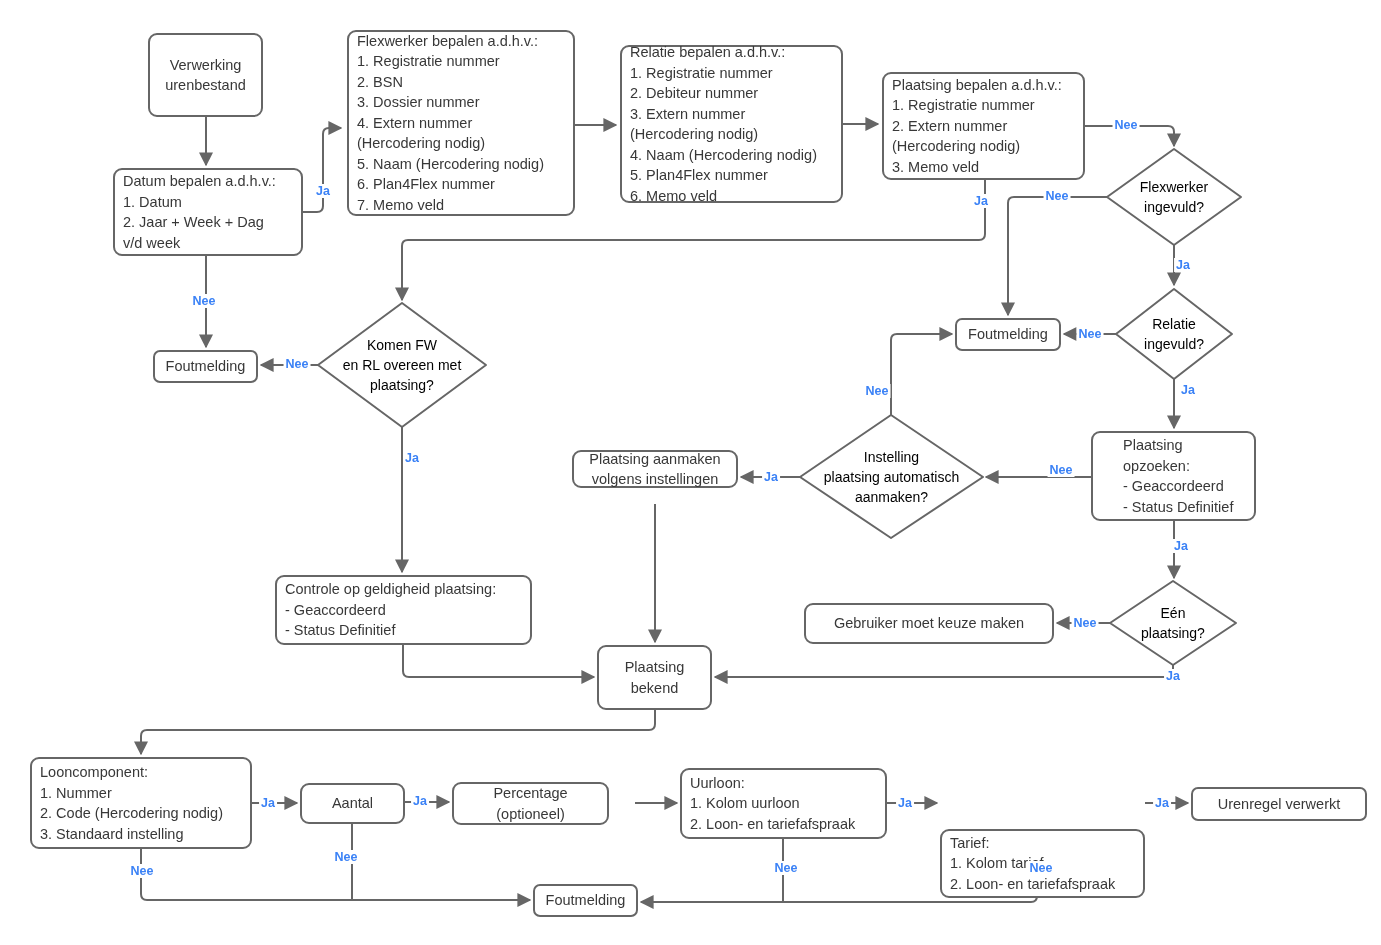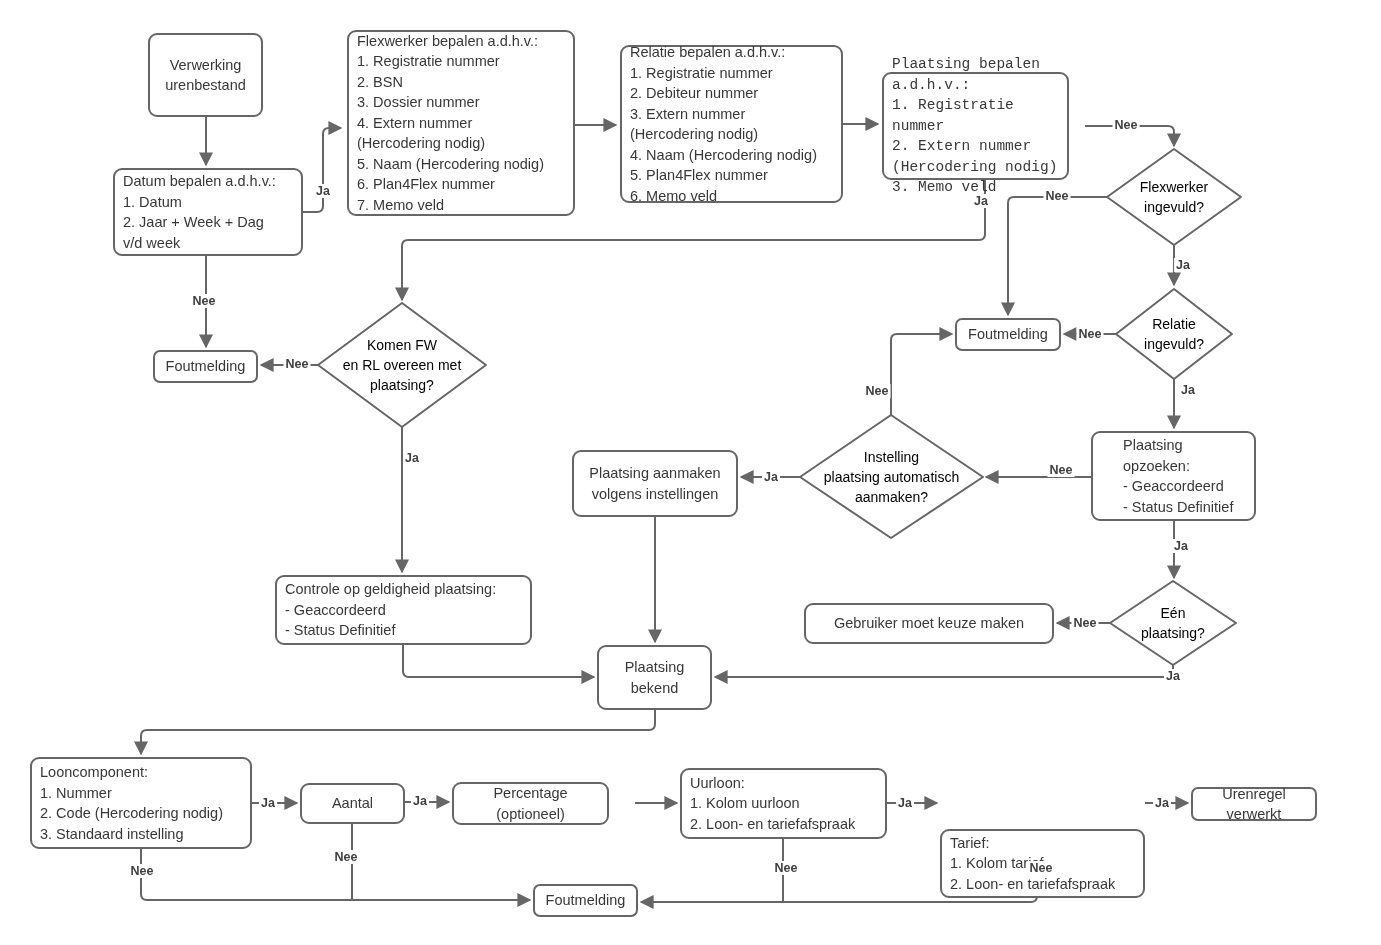--- a/index.html
+++ b/index.html
@@ -137,7 +137,7 @@
 5. Plan4Flex nummer
 6. Memo veld</span>
     </div>
-  <div class="node align-left" style="left:882px;top:72px;width:187px;height:108px;font-family:Liberation Mono, monospace;">
+  <div class="node align-left" style="left:882px;top:72px;width:203px;height:108px;">
       <span>Plaatsing bepalen a.d.h.v.:
 1. Registratie nummer
 2. Extern nummer

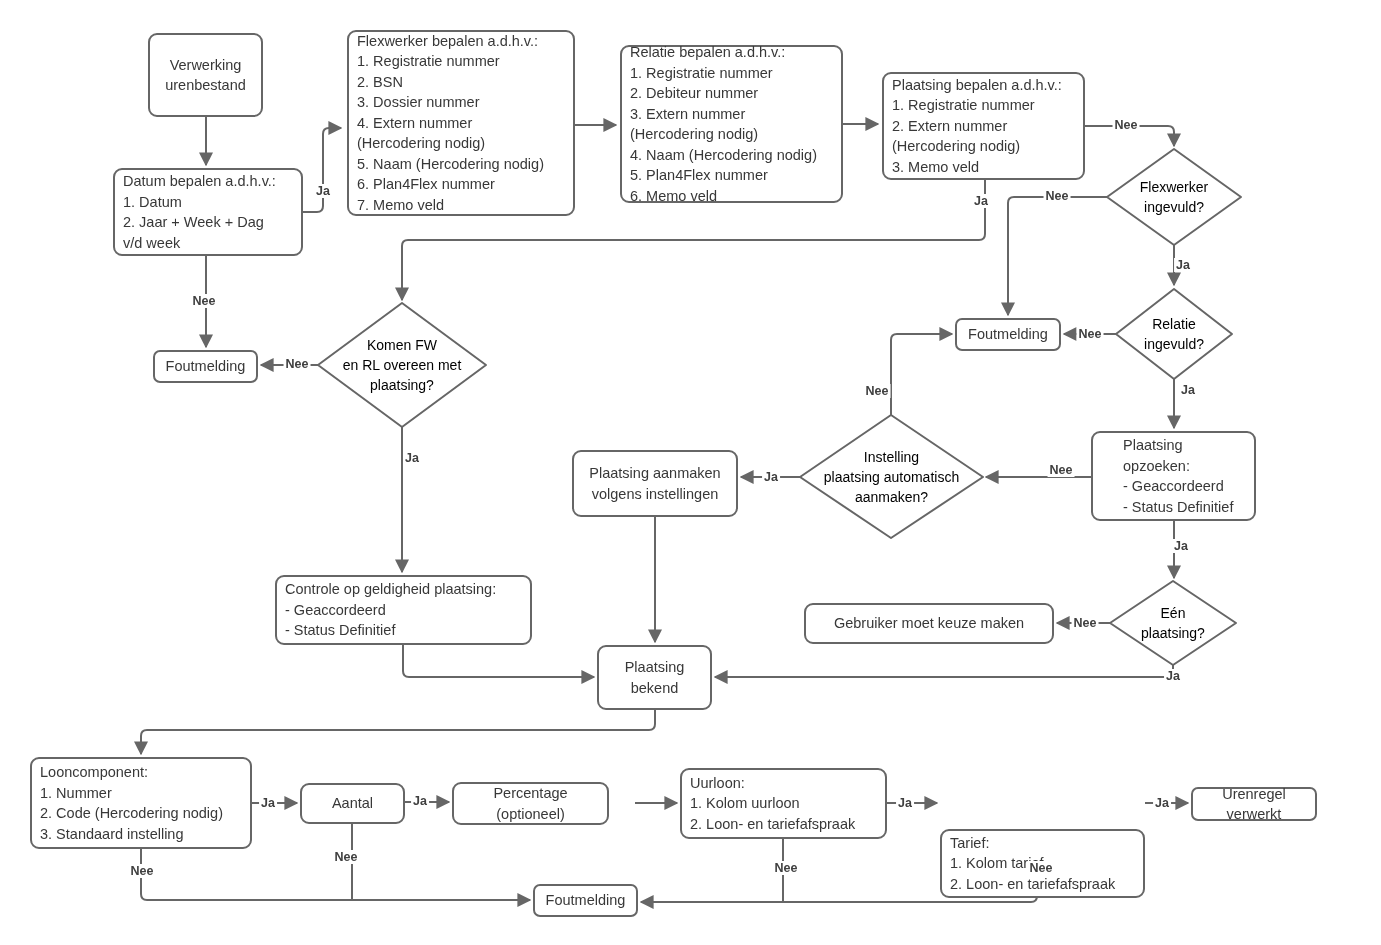--- a/index.html
+++ b/index.html
@@ -45,7 +45,7 @@
     position: absolute;
     transform: translate(-50%, -50%);
     background: #ffffff;
-    color: #404040;
+    color: #3b82f6;
     font-size: 12.5px;
     font-weight: bold;
     line-height: 14px;

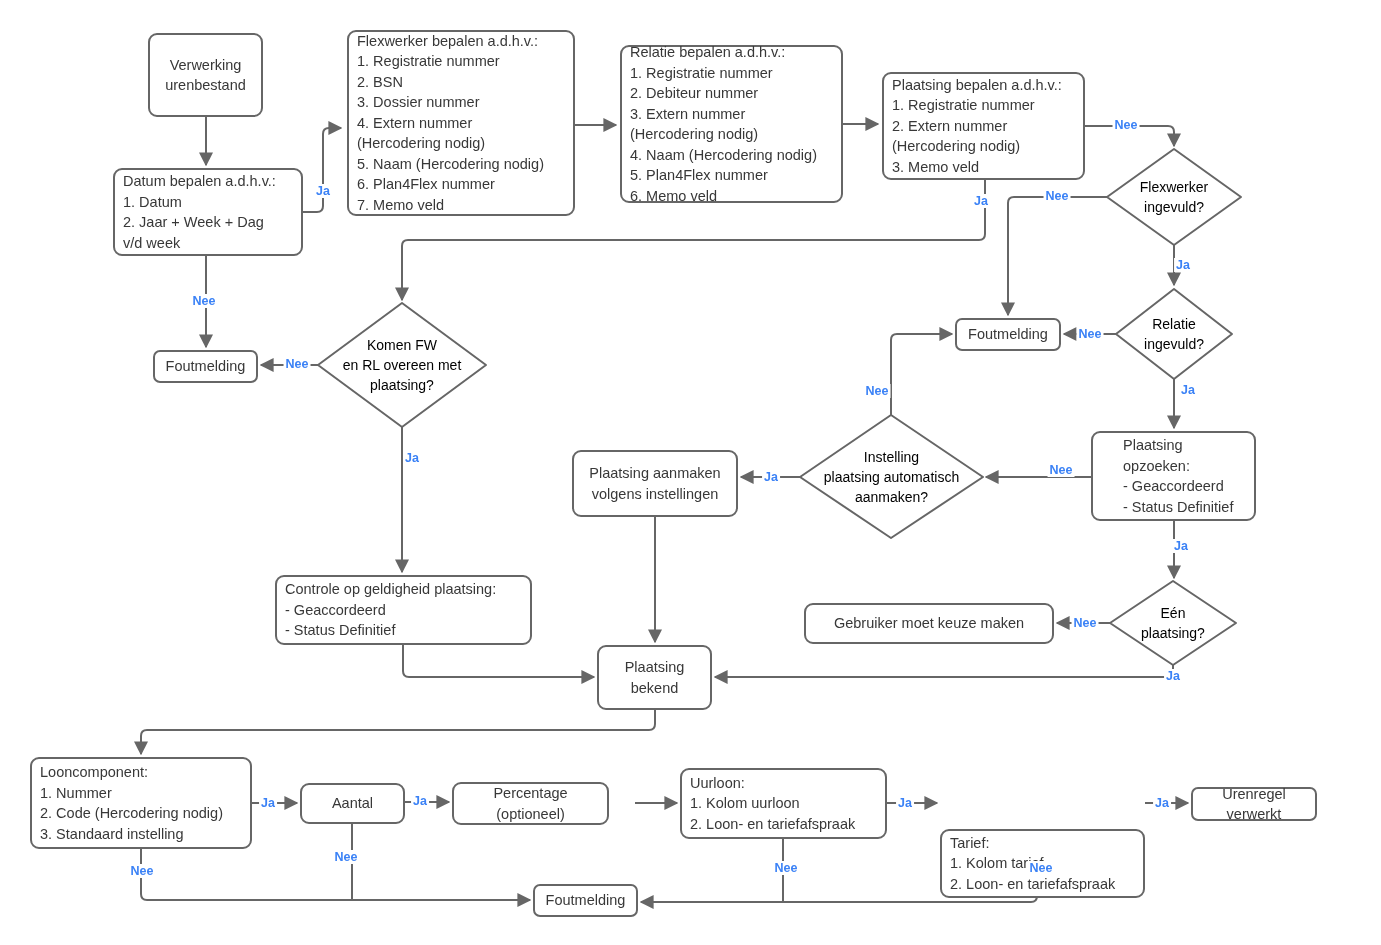--- a/index.html
+++ b/index.html
@@ -152,7 +152,7 @@
 - Geaccordeerd
 - Status Definitief</span>
     </div>
-  <div class="node" style="left:572px;top:450px;width:166px;height:67px;">
+  <div class="node" style="left:572px;top:450px;width:166px;height:38px;">
       <span>Plaatsing aanmaken
 volgens instellingen</span>
     </div>

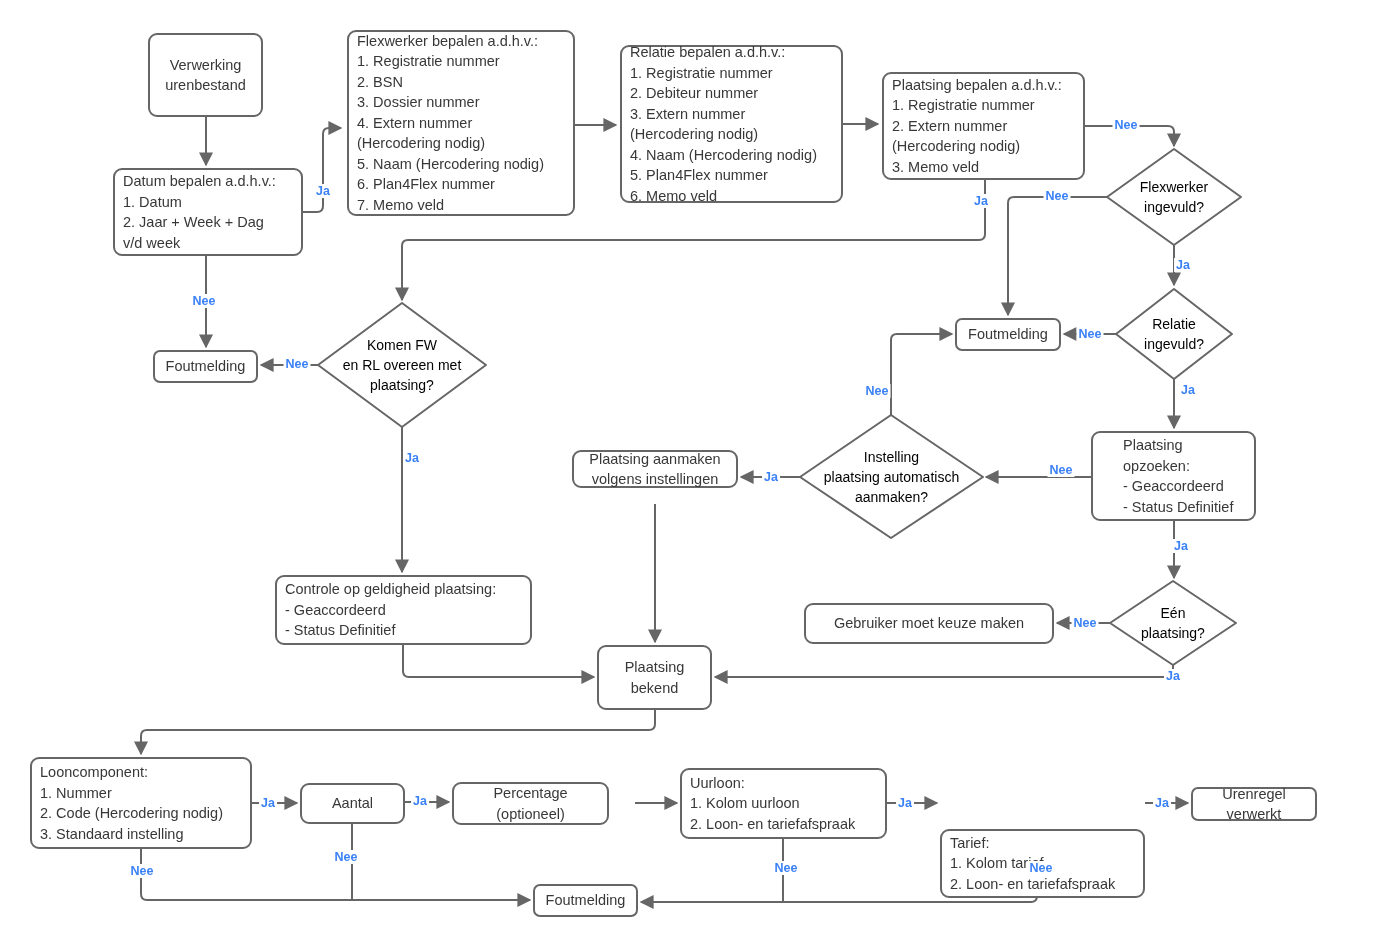--- a/index.html
+++ b/index.html
@@ -193,7 +193,7 @@
 1. Kolom tarief
 2. Loon- en tariefafspraak</span>
     </div>
-  <div class="node" style="left:1191px;top:787px;width:126px;height:34px;border-radius:7px;">
+  <div class="node" style="left:1191px;top:787px;width:176px;height:34px;border-radius:7px;">
       <span>Urenregel verwerkt</span>
     </div>
   <div class="node" style="left:533px;top:884px;width:105px;height:33px;border-radius:7px;">

